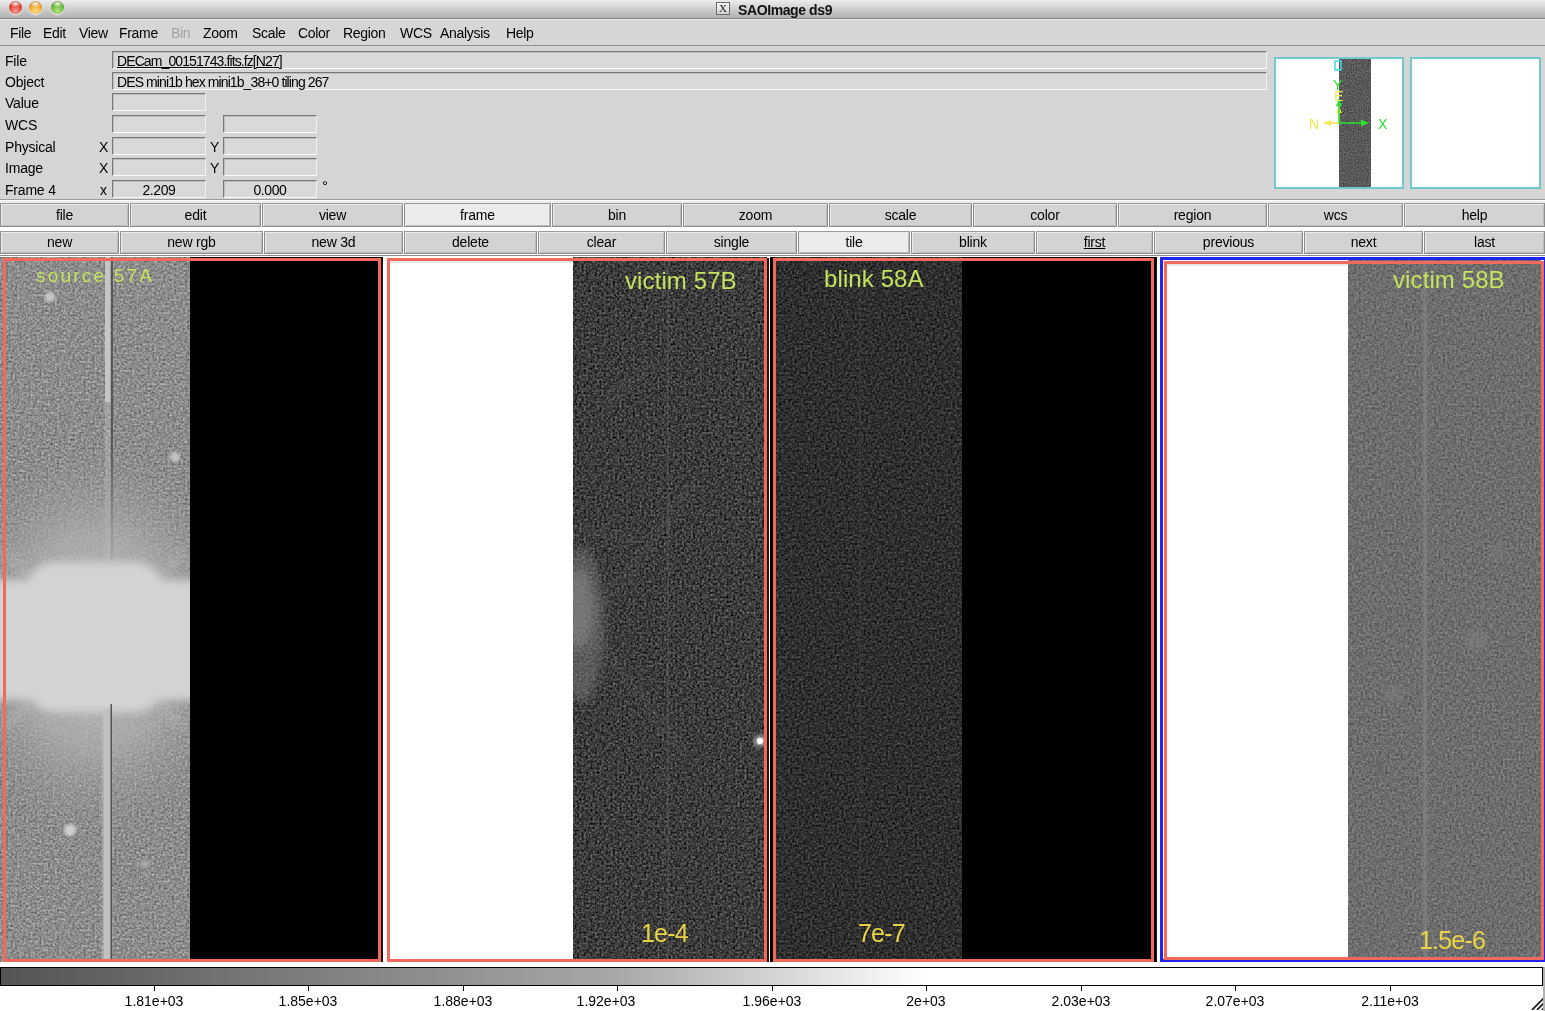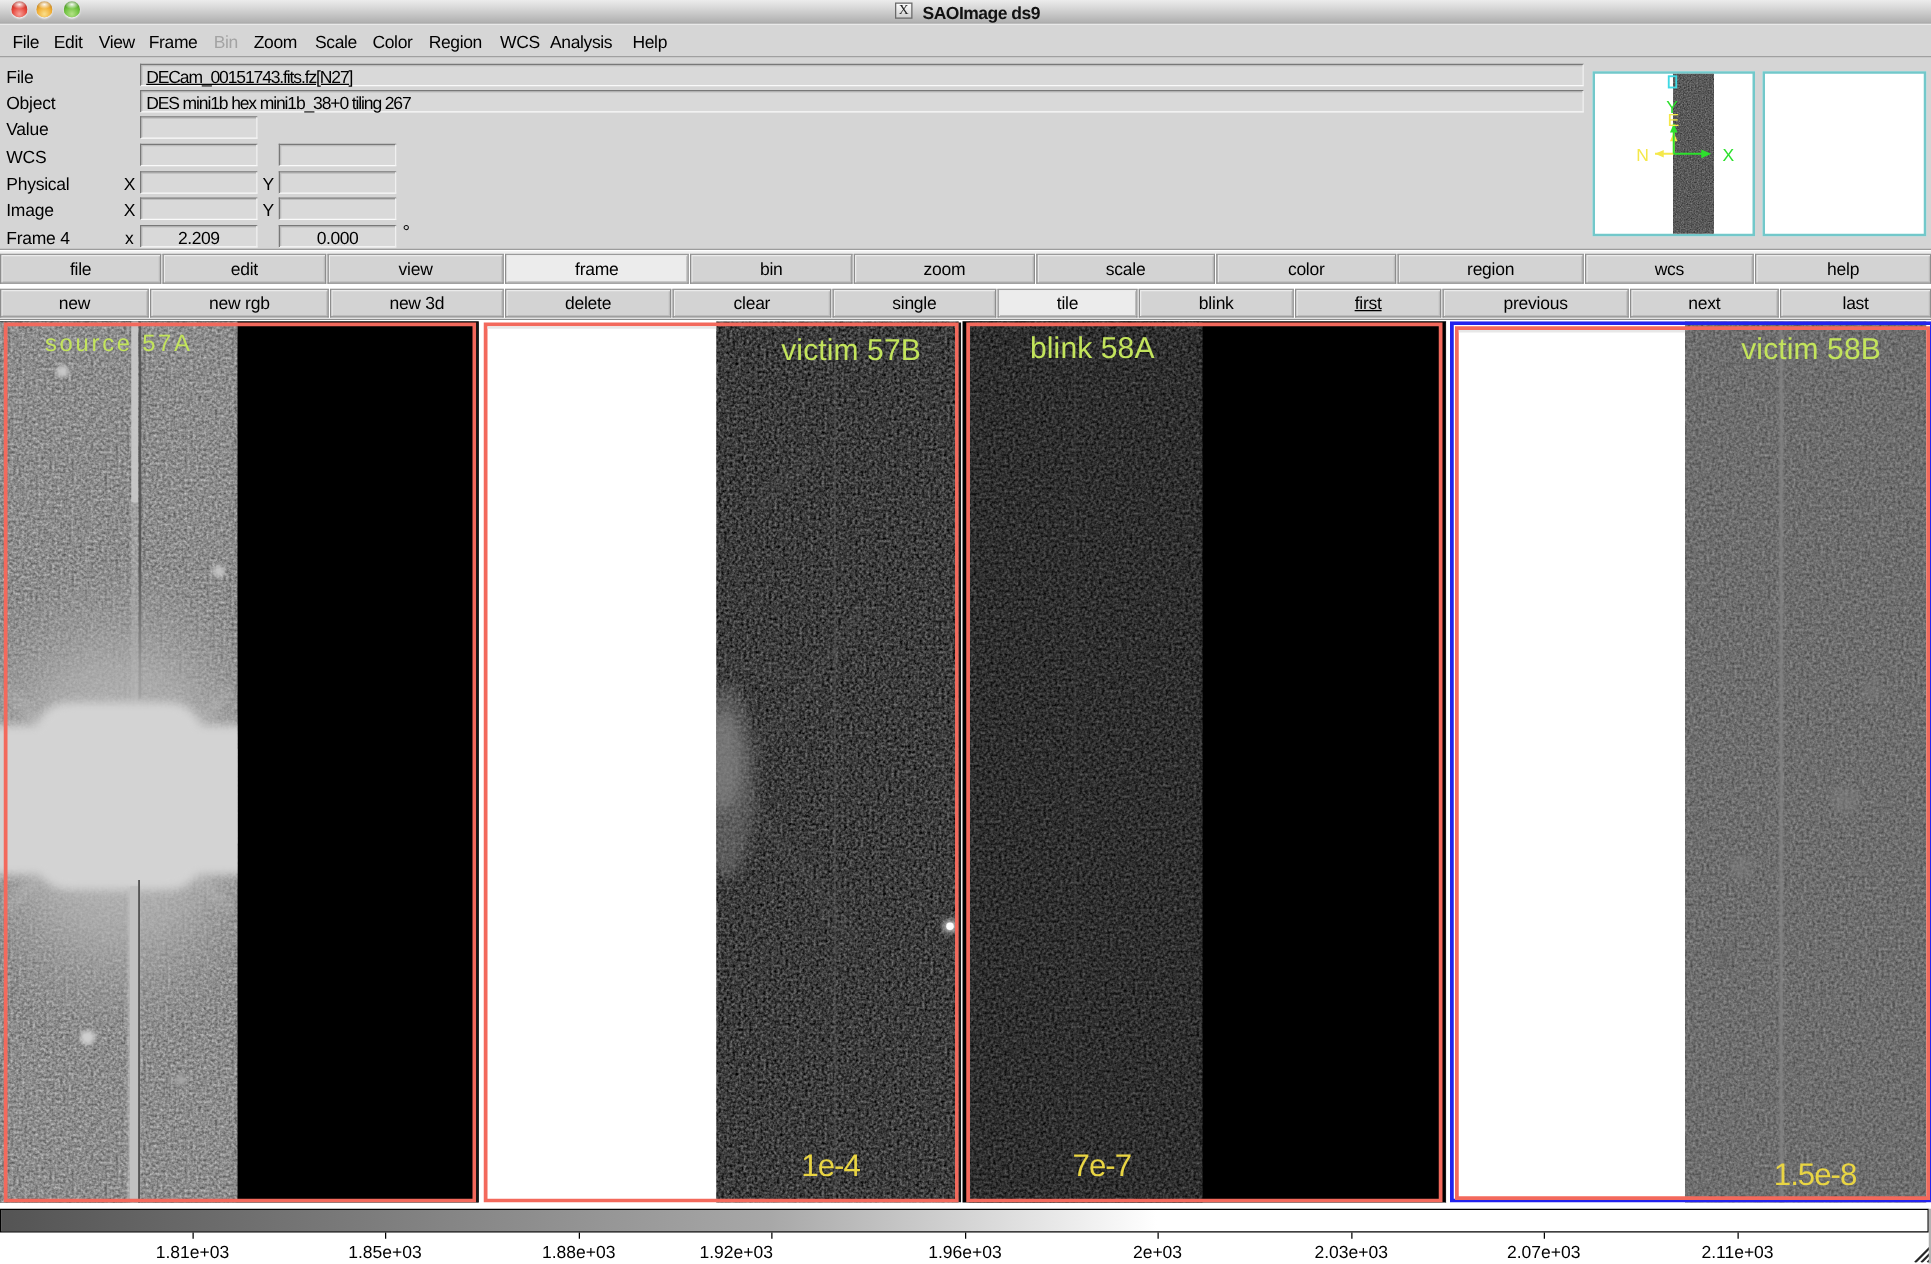--- a/index.html
+++ b/index.html
@@ -292,7 +292,7 @@
   <div class="abs" style="left:10px;top:7px;width:181px;height:2px;background:#e7e7e7;"></div>
 </div>
 <div class="glabel" style="left:1393px;top:266px;">victim 58B</div>
-<div class="ylabel" style="left:1419px;top:926px;">1.5e-8</div>
+<div class="ylabel" style="left:1419px;top:926px;">1.5e-6</div>
 
 <div class="abs" style="left:0;top:967px;width:1543px;height:19px;border:1px solid #000;background:linear-gradient(to right,#545454 0%,#a8a8a8 40%,#f2f2f2 57%,#fff 60%,#fff 100%);"></div>
 <div class="cbtick" style="left:154px;"></div>

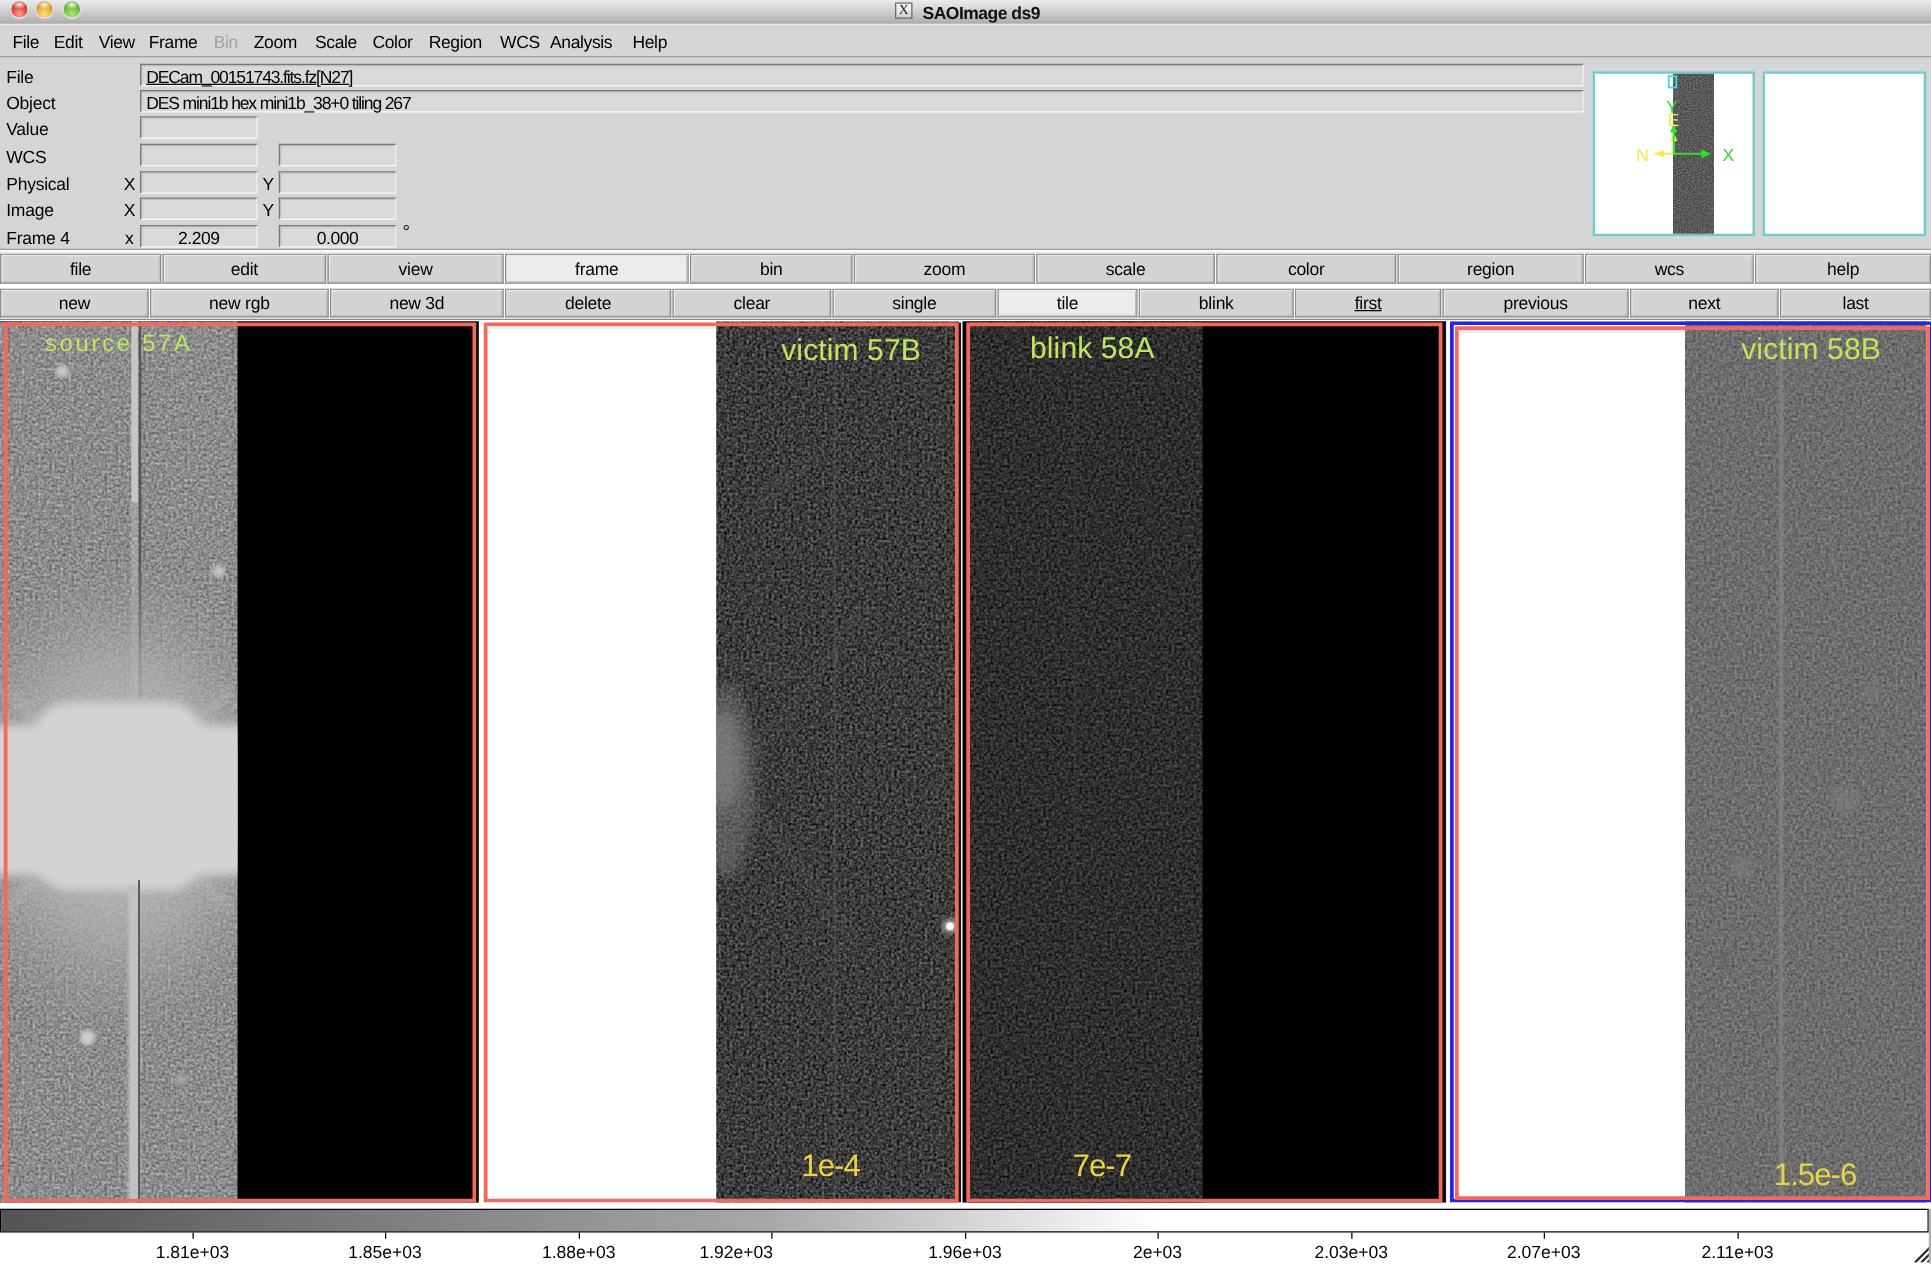--- a/index.html
+++ b/index.html
@@ -307,7 +307,7 @@
 <div class="cblbl" style="left:104px;">1.81e+03</div>
 <div class="cblbl" style="left:258px;">1.85e+03</div>
 <div class="cblbl" style="left:413px;">1.88e+03</div>
-<div class="cblbl" style="left:539px;">1.92e+03</div>
+<div class="cblbl" style="left:556px;">1.92e+03</div>
 <div class="cblbl" style="left:722px;">1.96e+03</div>
 <div class="cblbl" style="left:876px;">2e+03</div>
 <div class="cblbl" style="left:1031px;">2.03e+03</div>

